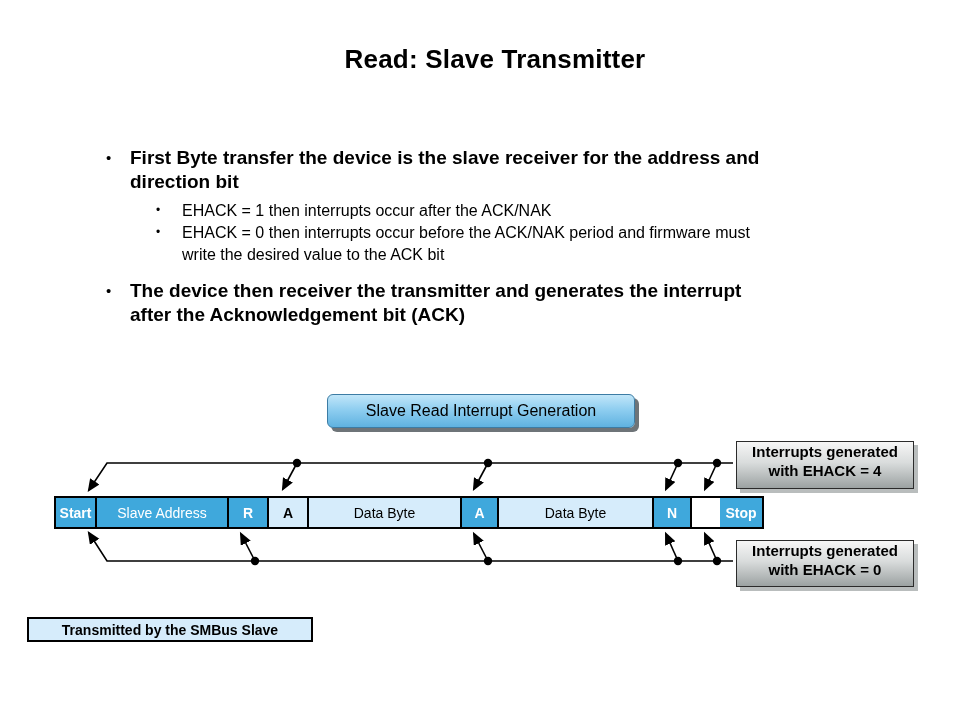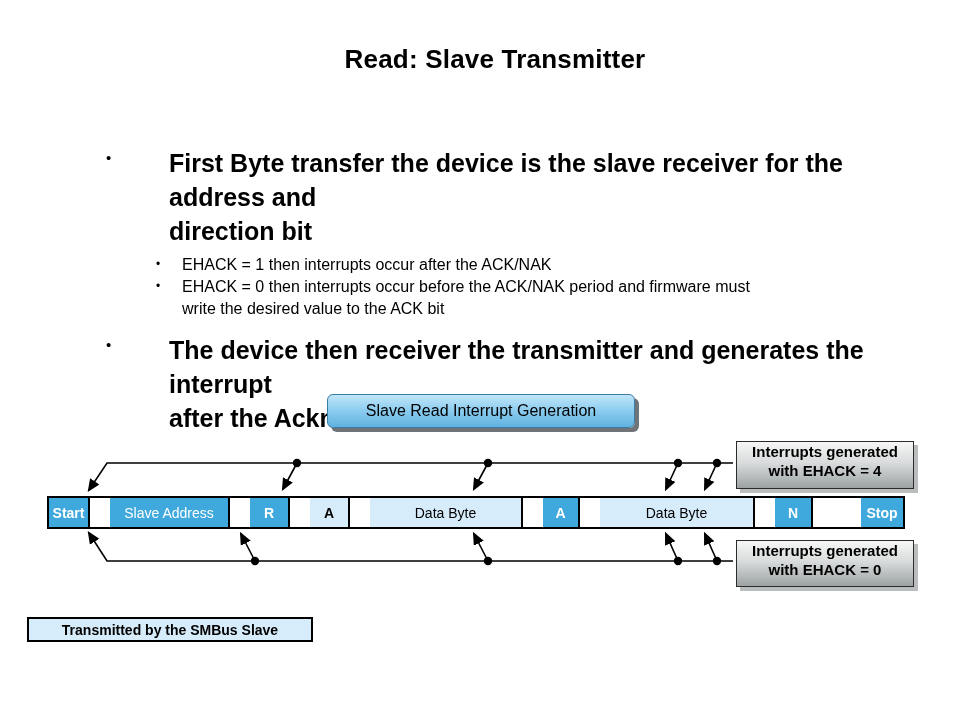--- a/index.html
+++ b/index.html
@@ -15,7 +15,7 @@
   .bullet { display:flex; align-items:flex-start; }
   .bullet .marker { flex:0 0 auto; }
   .l1 .marker { font-size:15px; width:24px; padding-top:3px; padding-left:6px; }
-  .l1 .btext { font-size:25px; font-weight:bold; line-height:34px; white-space:pre-wrap; width:750px;margin-left:39px; }
+  .l1 .btext { font-size:19px; font-weight:bold; line-height:24px; white-space:pre-wrap; width:750px; }
   .l2 { margin-left:52px; }
   .l2 .marker { font-size:12px; width:26px; padding-top:3px; padding-left:4px; }
   .l2 .btext { font-size:16px; font-weight:normal; line-height:22px; white-space:pre-wrap; width:700px; }

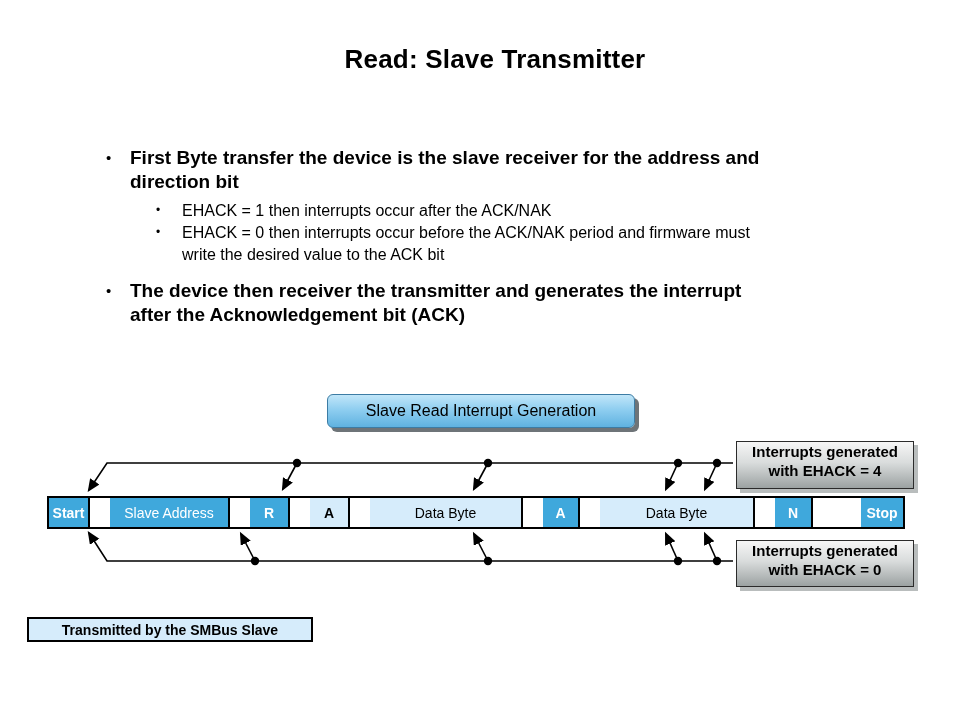--- a/index.html
+++ b/index.html
@@ -34,8 +34,8 @@
   .arrows { position:absolute; left:0; top:440px; }
 
   .frame-row {
-    position:absolute; left:47px; top:496px; height:33px; display:flex;
-    border:2px solid #000; box-sizing:border-box;gap:20px;
+    position:absolute; left:54px; top:496px; height:33px; display:flex;
+    border:2px solid #000; box-sizing:border-box;
   }
   .cell {
     box-sizing:border-box; border-right:2px solid #000; height:29px;

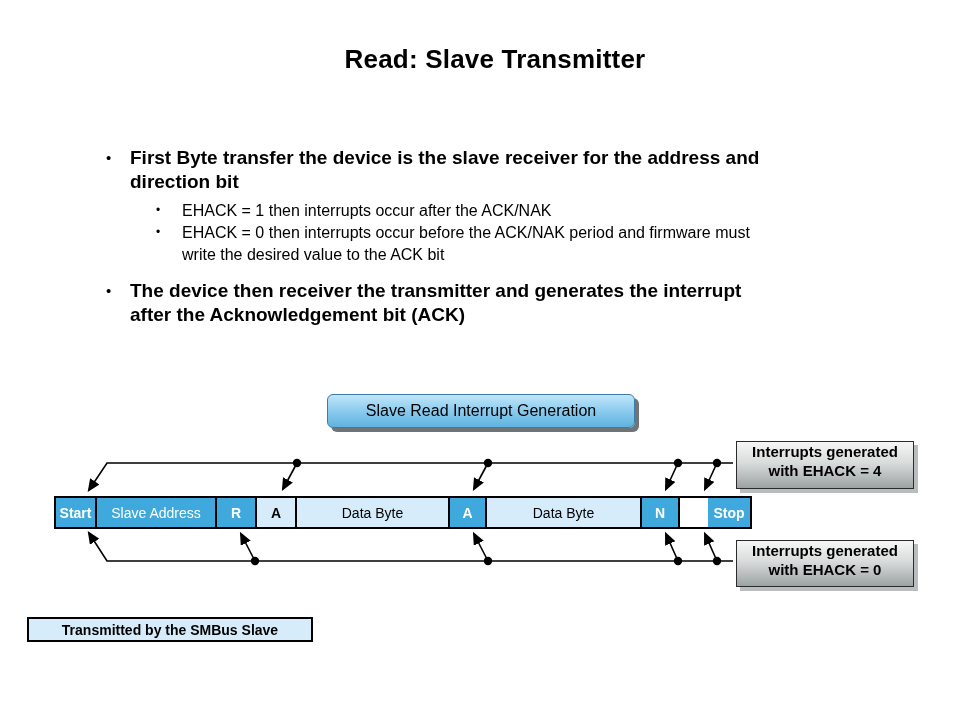--- a/index.html
+++ b/index.html
@@ -138,7 +138,7 @@
 
   <div class="frame-row">
     <div class="cell received bold" style="width:41px">Start</div>
-    <div class="cell received" style="width:120px">Slave Address</div>
+    <div class="cell received" style="width:132px">Slave Address</div>
     <div class="cell received bold" style="width:40px">R</div>
     <div class="cell transmitted bold" style="width:40px">A</div>
     <div class="cell transmitted" style="width:153px">Data Byte</div>

